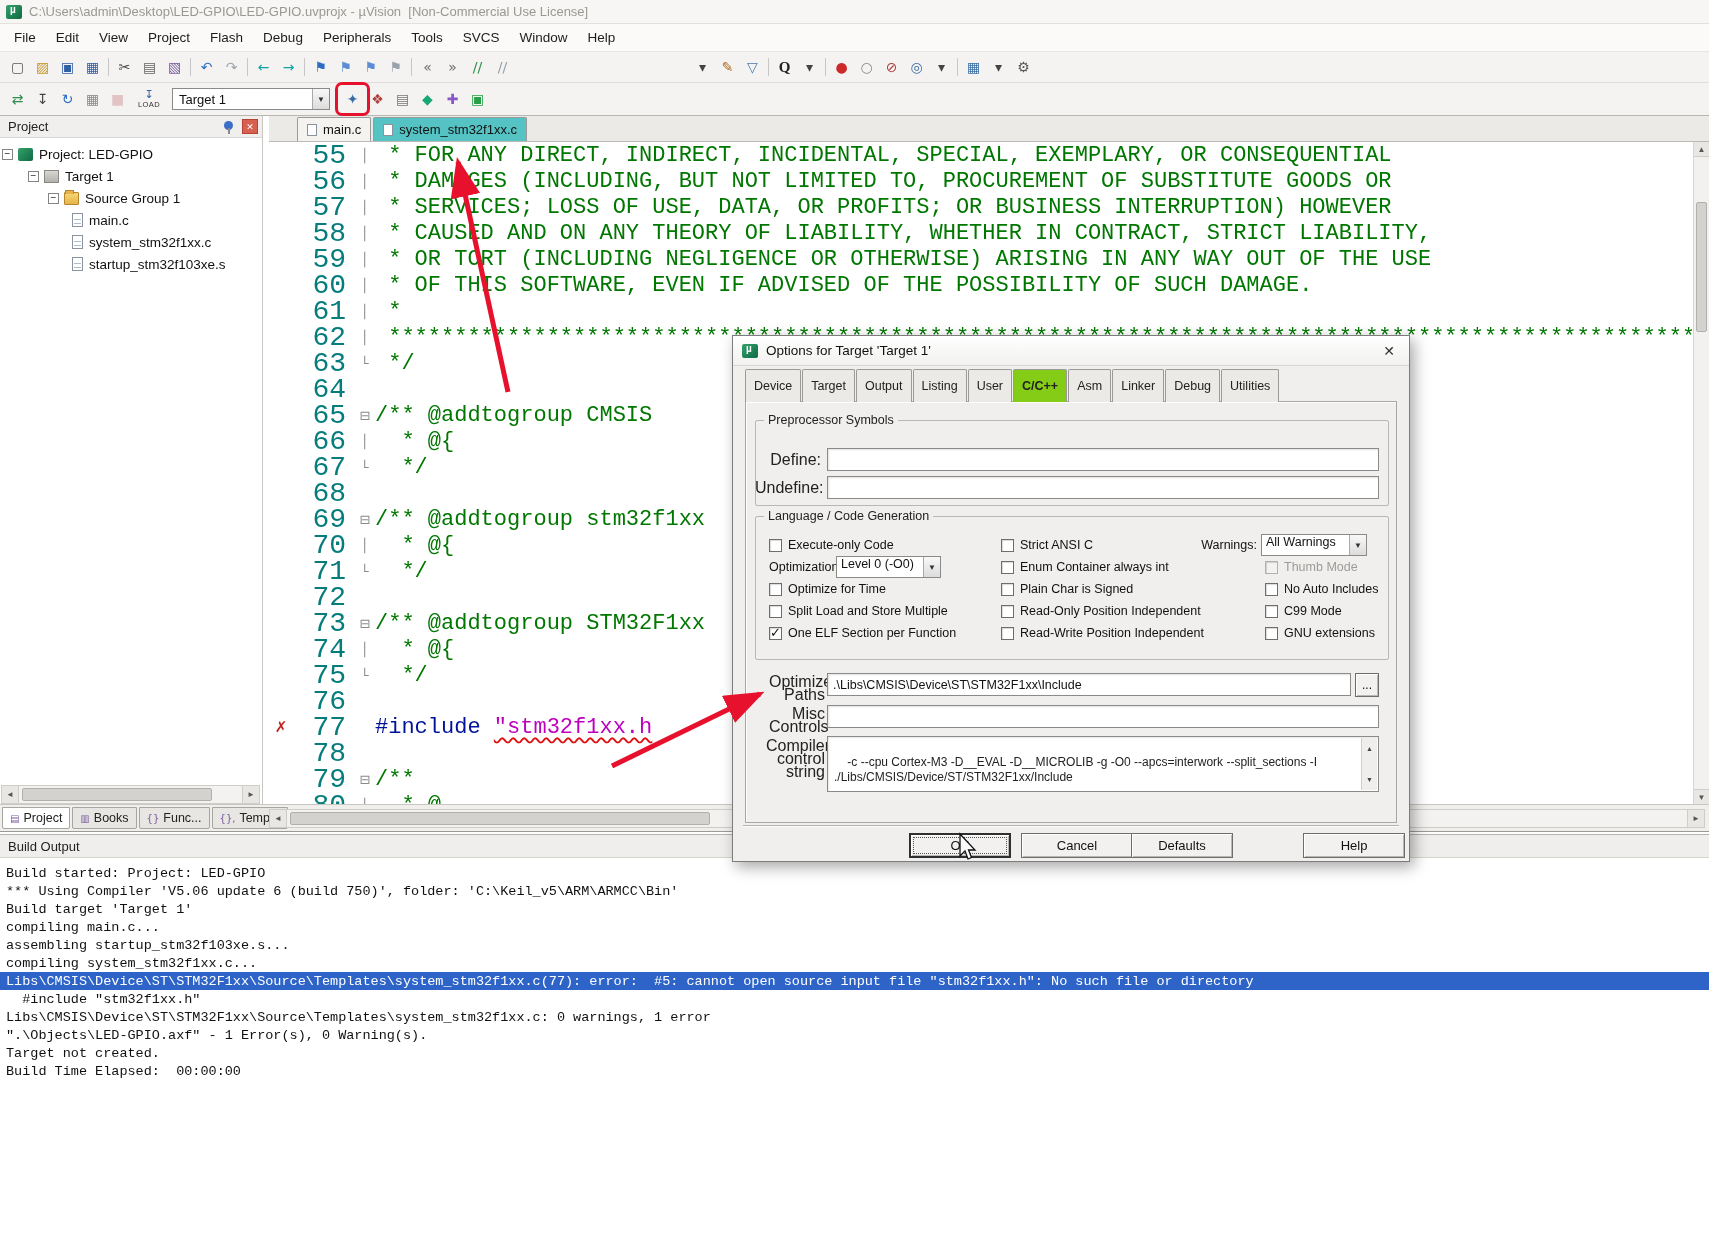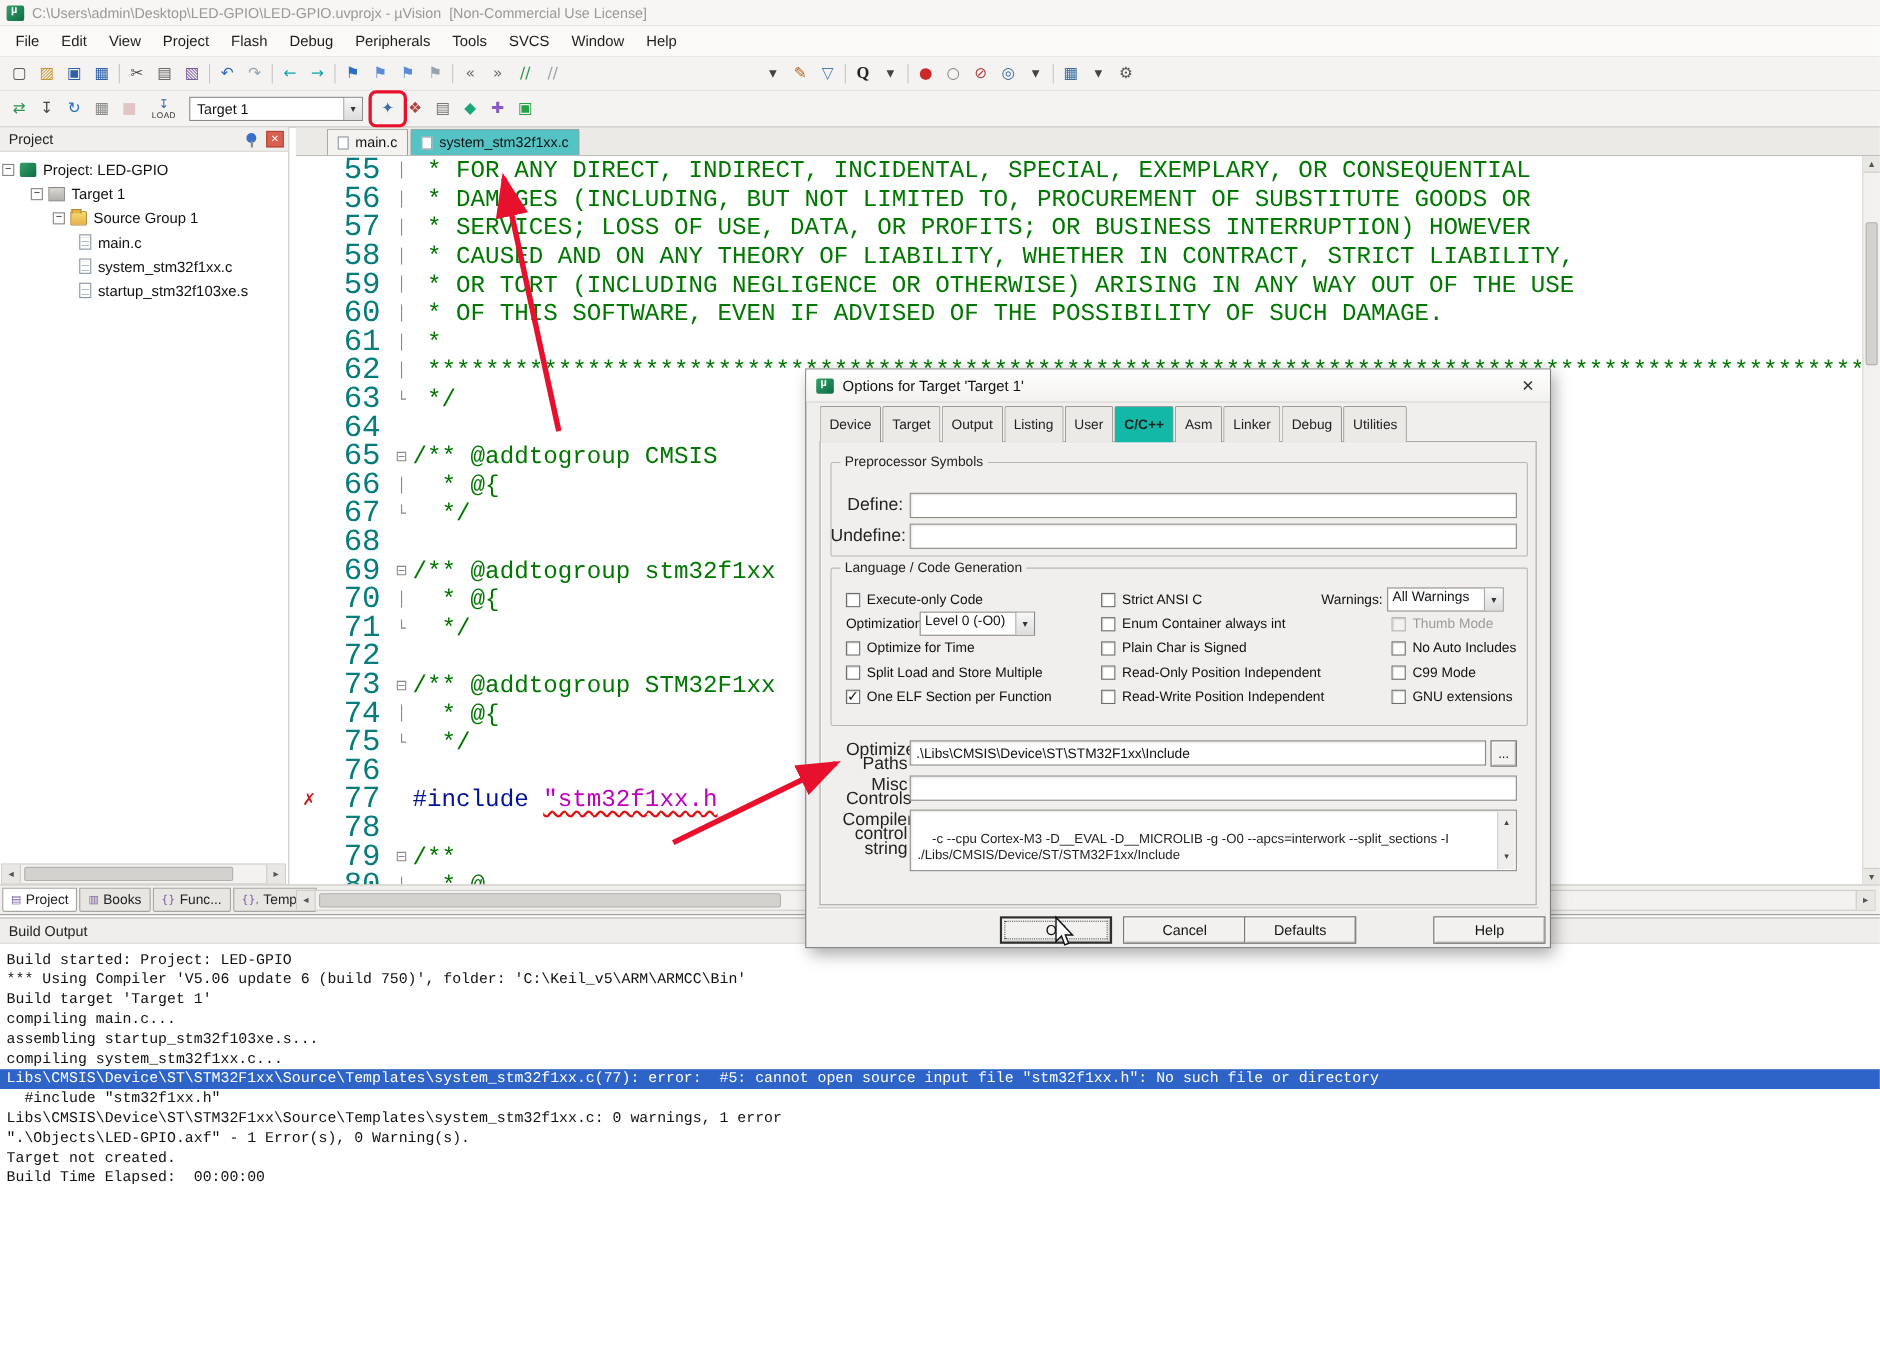--- a/index.html
+++ b/index.html
@@ -91,7 +91,7 @@
   .dclose::before{content:"✕"}
   .dtabs{position:absolute;left:12px;top:41px;height:25px;display:flex;align-items:flex-end;z-index:2}
   .dtab{height:22px;display:flex;align-items:center;padding:16px 8px;border:1px solid #9c9a96;border-bottom:none;border-radius:2px 2px 0 0;background:#eceae6;font-size:12.5px;margin-right:1px;color:#222}
-  .dtab.active{height:25px;background:#14b8a6;position:relative;z-index:3;font-weight:bold}
+  .dtab.active{height:25px;background:#84cc16;position:relative;z-index:3;font-weight:bold}
   .dframe{position:absolute;left:12px;right:12px;top:65px;height:422px;border:1px solid #a9a7a3;background:#f0efed;box-shadow:inset 1px 1px 0 #fcfcfa}
   .grp{position:absolute;border:1px solid #b9b7b2;border-radius:2px}
   .leg{position:absolute;top:-8px;left:8px;background:#f0efed;padding:0 4px;font-size:12.5px;color:#222}

